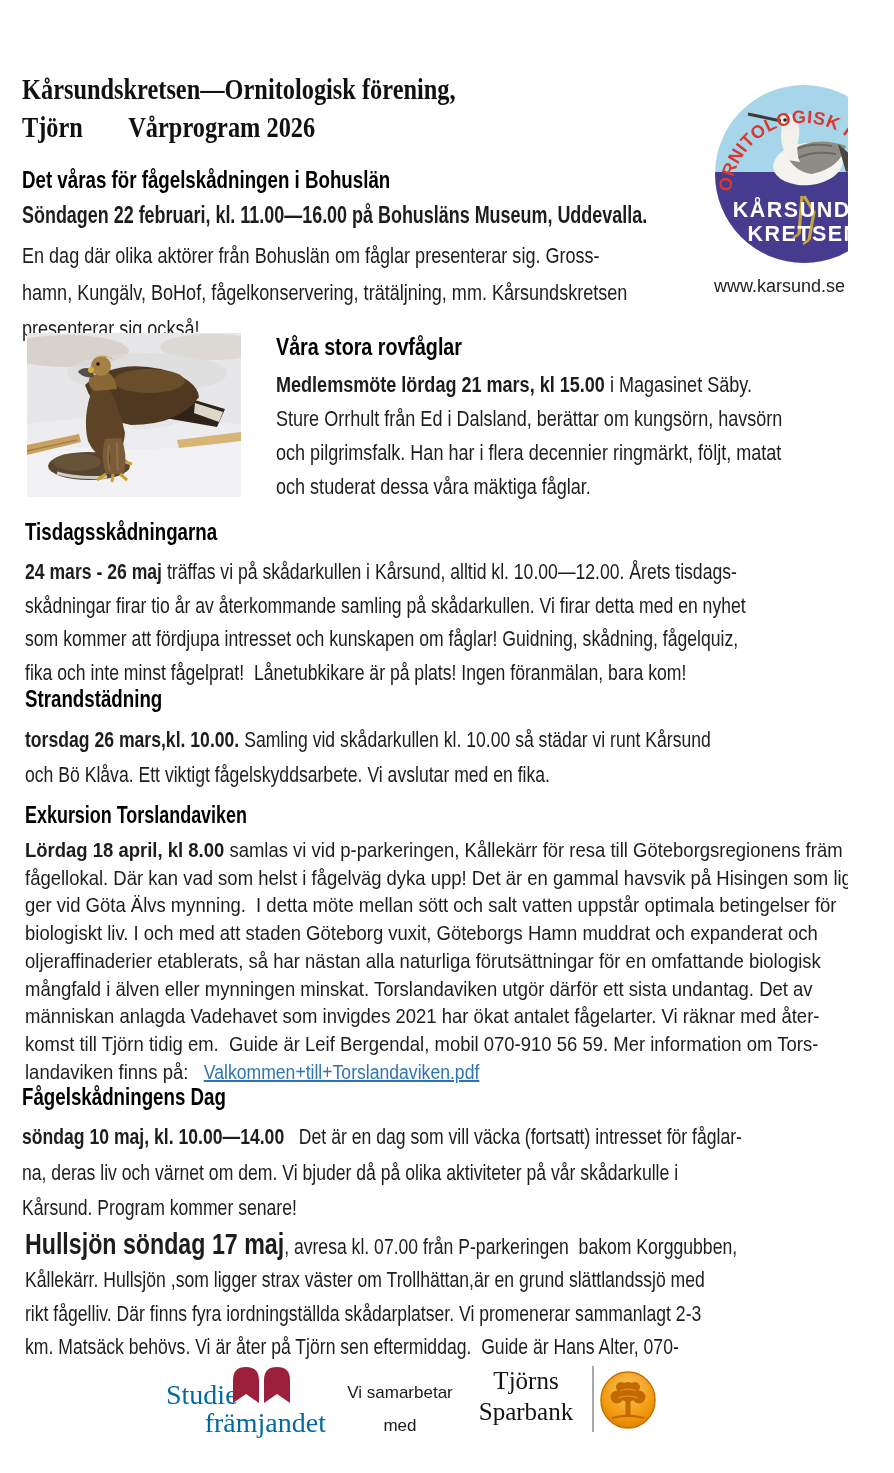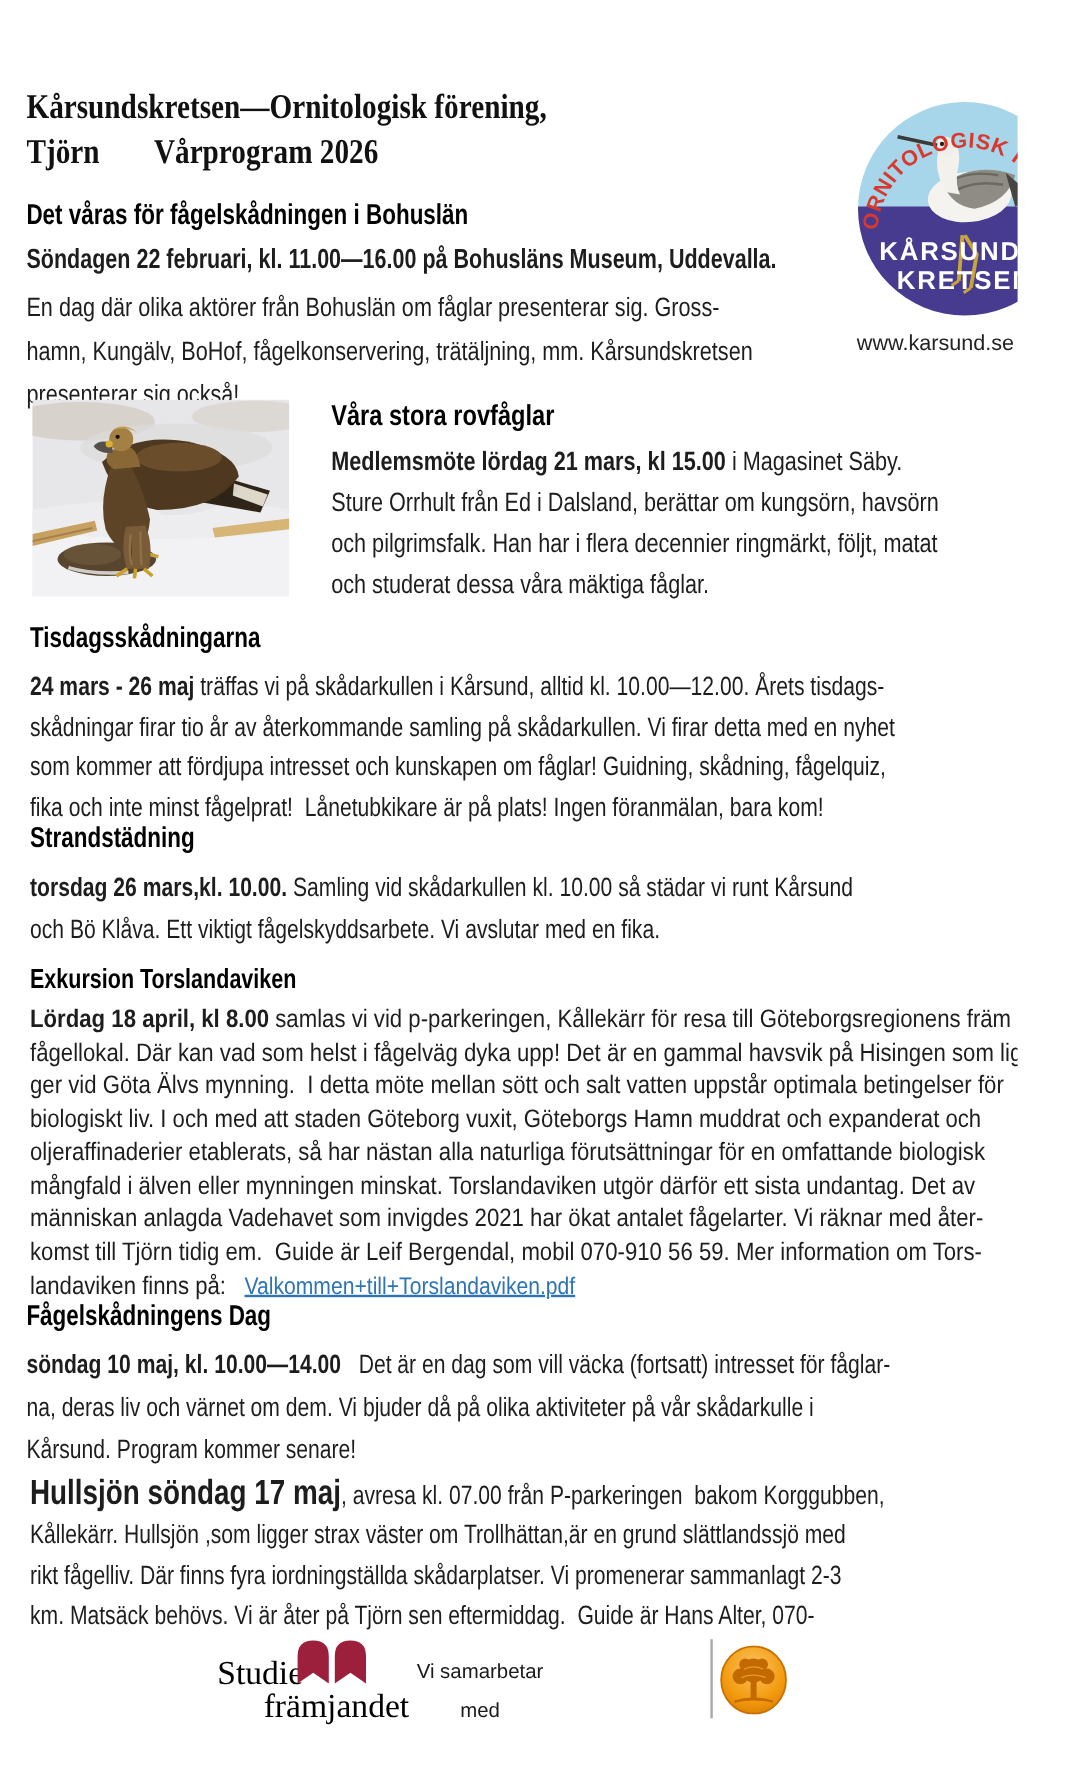--- a/index.html
+++ b/index.html
@@ -47,7 +47,7 @@
   #logo{left:714px;top:84px;}
   #www{left:714px;top:276px;width:180px;text-align:left;font-size:18px;color:#222;}
 
-  #sflogo{left:181px;top:1366px;width:160px;color:#000000;
+  #sflogo{left:166px;top:1366px;width:160px;color:#0369a1;
           font-family:"Liberation Serif",serif;font-size:28px;line-height:25px;}
   .sf1{margin-top:16px;}
   .sf2{margin-top:3px;text-align:right;}

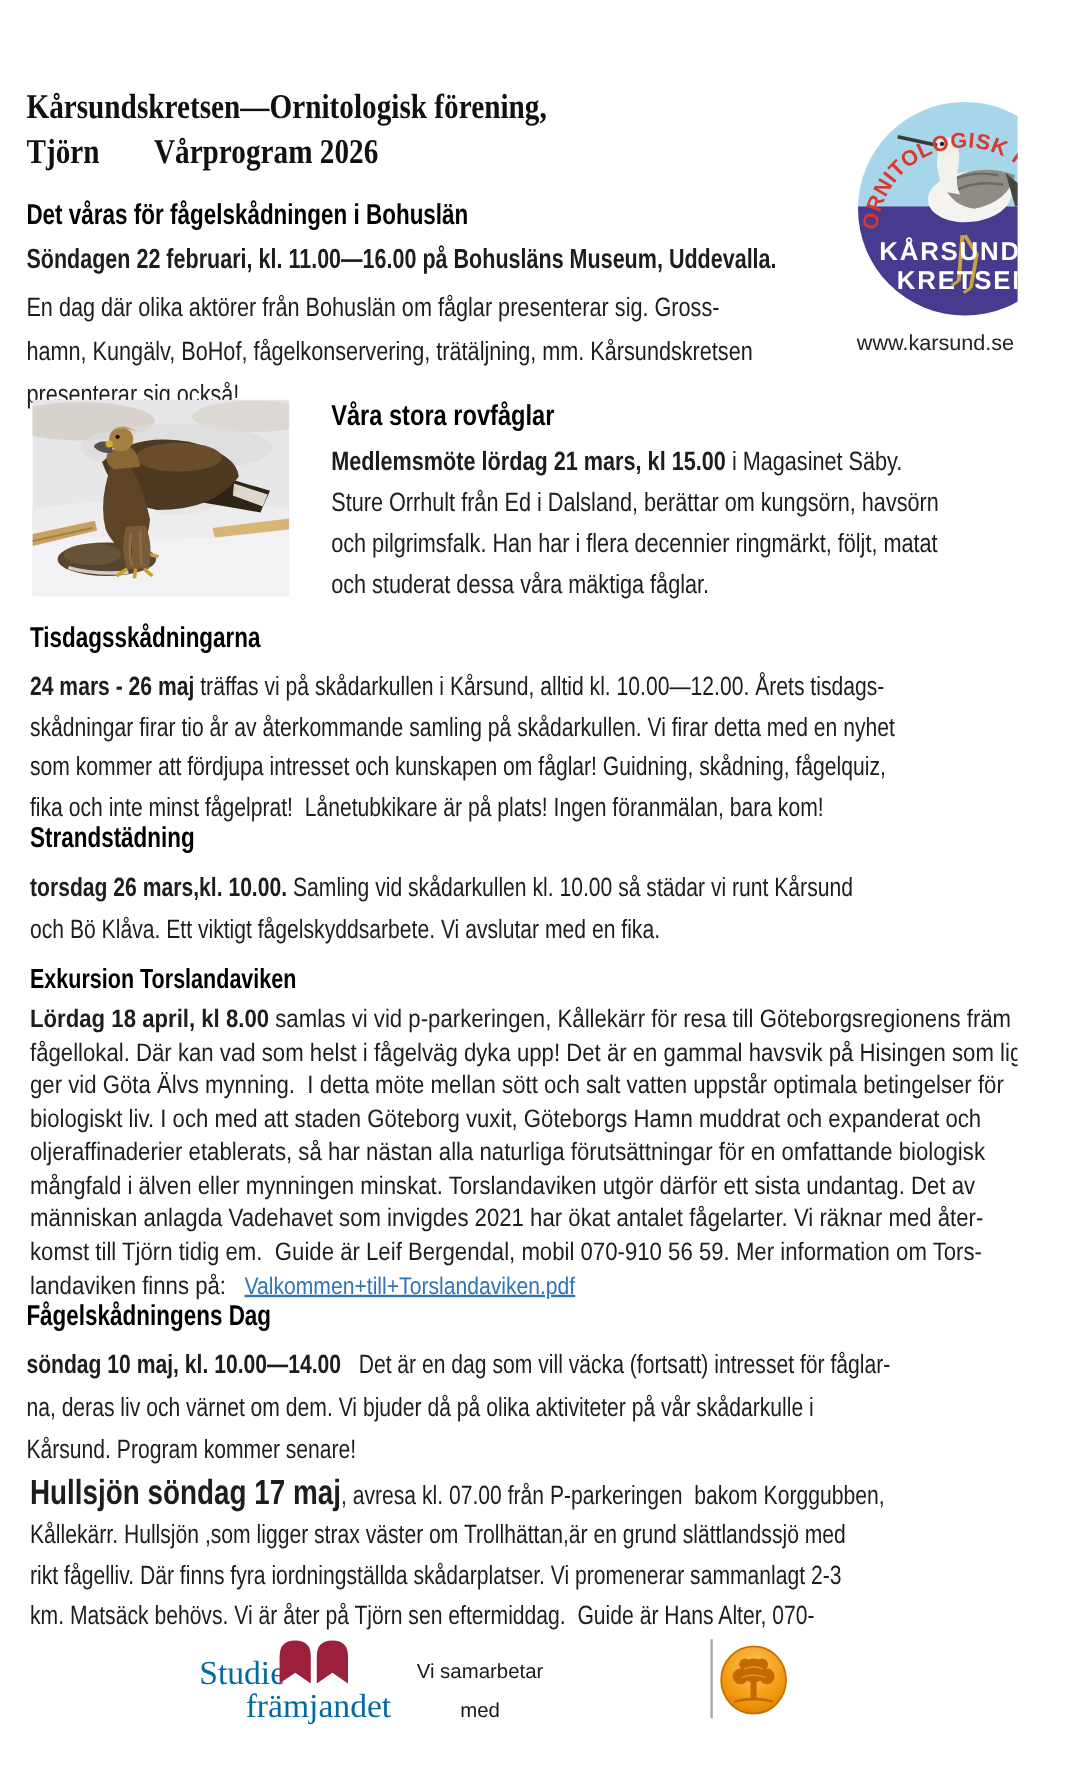--- a/index.html
+++ b/index.html
@@ -214,6 +214,10 @@
     <div>med</div>
   </div>
 
+  <div id="spb" class="abs">
+    <div>Tjörns</div>
+    <div>Sparbank</div>
+  </div>
   <div id="spdiv" class="abs"></div>
   <svg id="coin" class="abs" width="56" height="58" viewBox="0 0 56 58">
     <defs>

